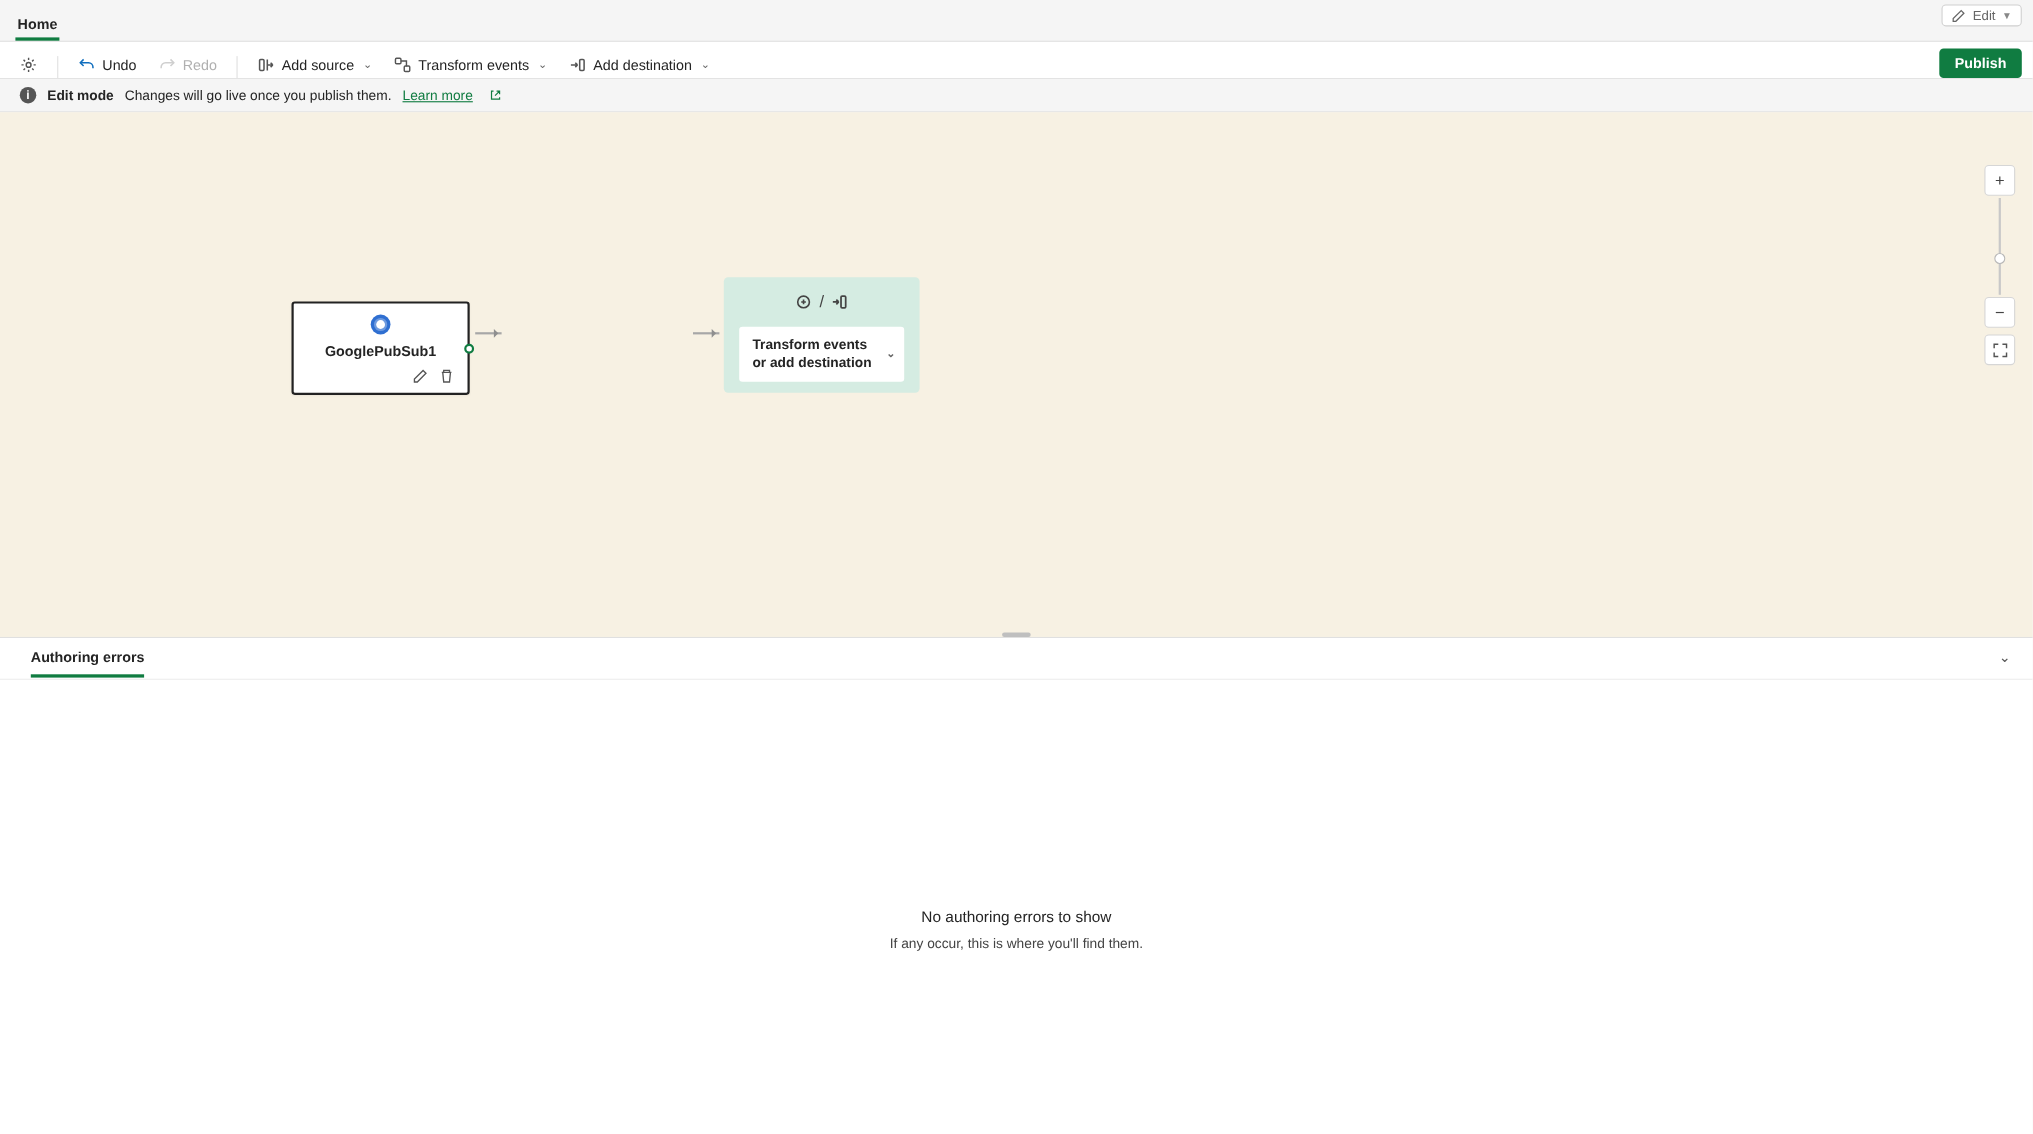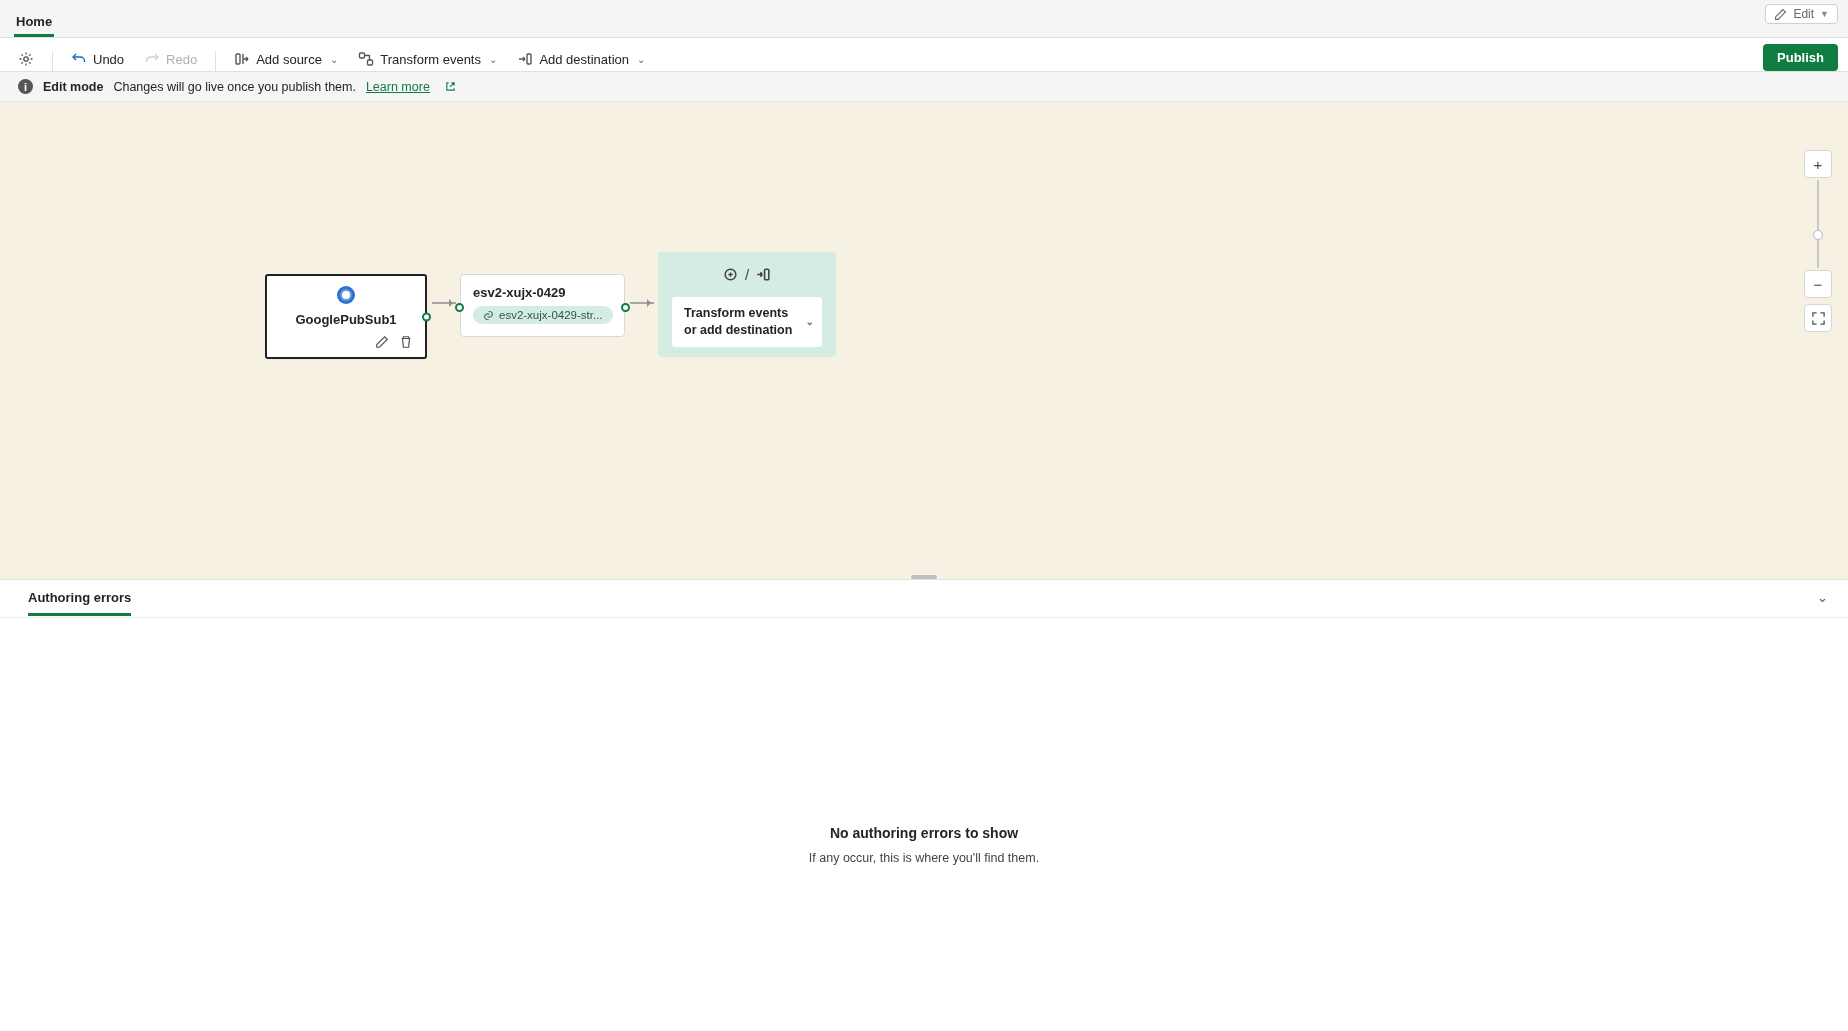--- a/index.html
+++ b/index.html
@@ -182,17 +182,6 @@
 
     <div class="conn" style="left:432px; top:200px; width:24px;"></div>
 
-    <div class="node2" style="left:460px; top:172px; width:165px;">
-      <div class="port" style="left:-6px; top:28px;"></div>
-      <div class="node2-title">esv2-xujx-0429</div>
-      <div class="chip">
-        <svg viewBox="0 0 12 12" fill="none" stroke="#3d7a62" stroke-width="1.3">
-            <path d="M5 7a3 3 0 0 0 4 0l1-1a3 3 0 0 0-4-4M7 5a3 3 0 0 0-4 0L2 6a3 3 0 0 0 4 4"></path>
-          </svg>
-        <span class="txt">esv2-xujx-0429-str...</span>
-      </div>
-      <div class="port" style="right:-6px; top:28px;"></div>
-    </div>
 
     <div class="conn" style="left:630px; top:200px; width:24px;"></div>
 

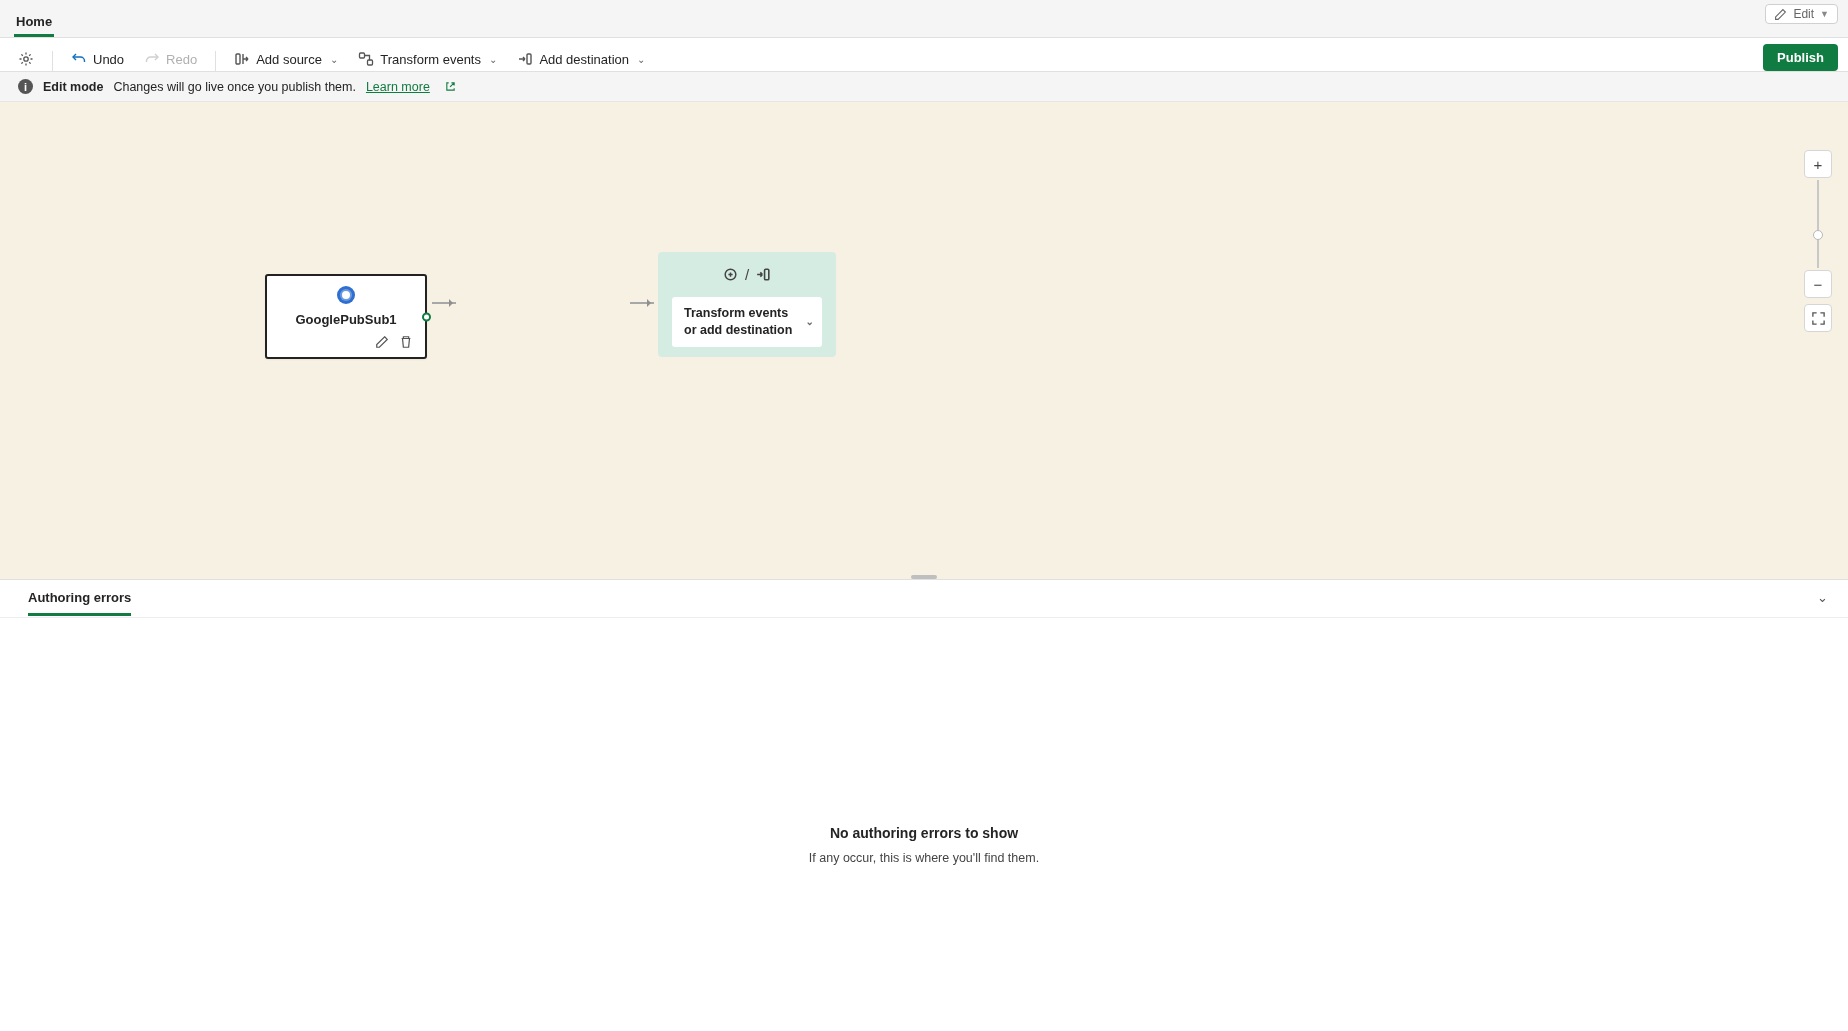--- a/index.html
+++ b/index.html
@@ -78,7 +78,7 @@
 .ptab { font-weight: 600; font-size: 13px; padding: 9px 0 8px; border-bottom: 3px solid #107c41; cursor: pointer; }
 .panel-tabs .chev { position: absolute; right: 20px; top: 10px; cursor: pointer; font-size: 13px; color: #555; }
 .panel-body { flex: 1; display: flex; flex-direction: column; align-items: center; justify-content: center; gap: 10px; }
-.panel-body h3 { font-weight: 700; font-size: 14px; }
+.panel-body h3 { font-weight: 400; font-size: 14px; }
 .panel-body p { font-size: 12.5px; color: #444; }
 </style>
 </head>

